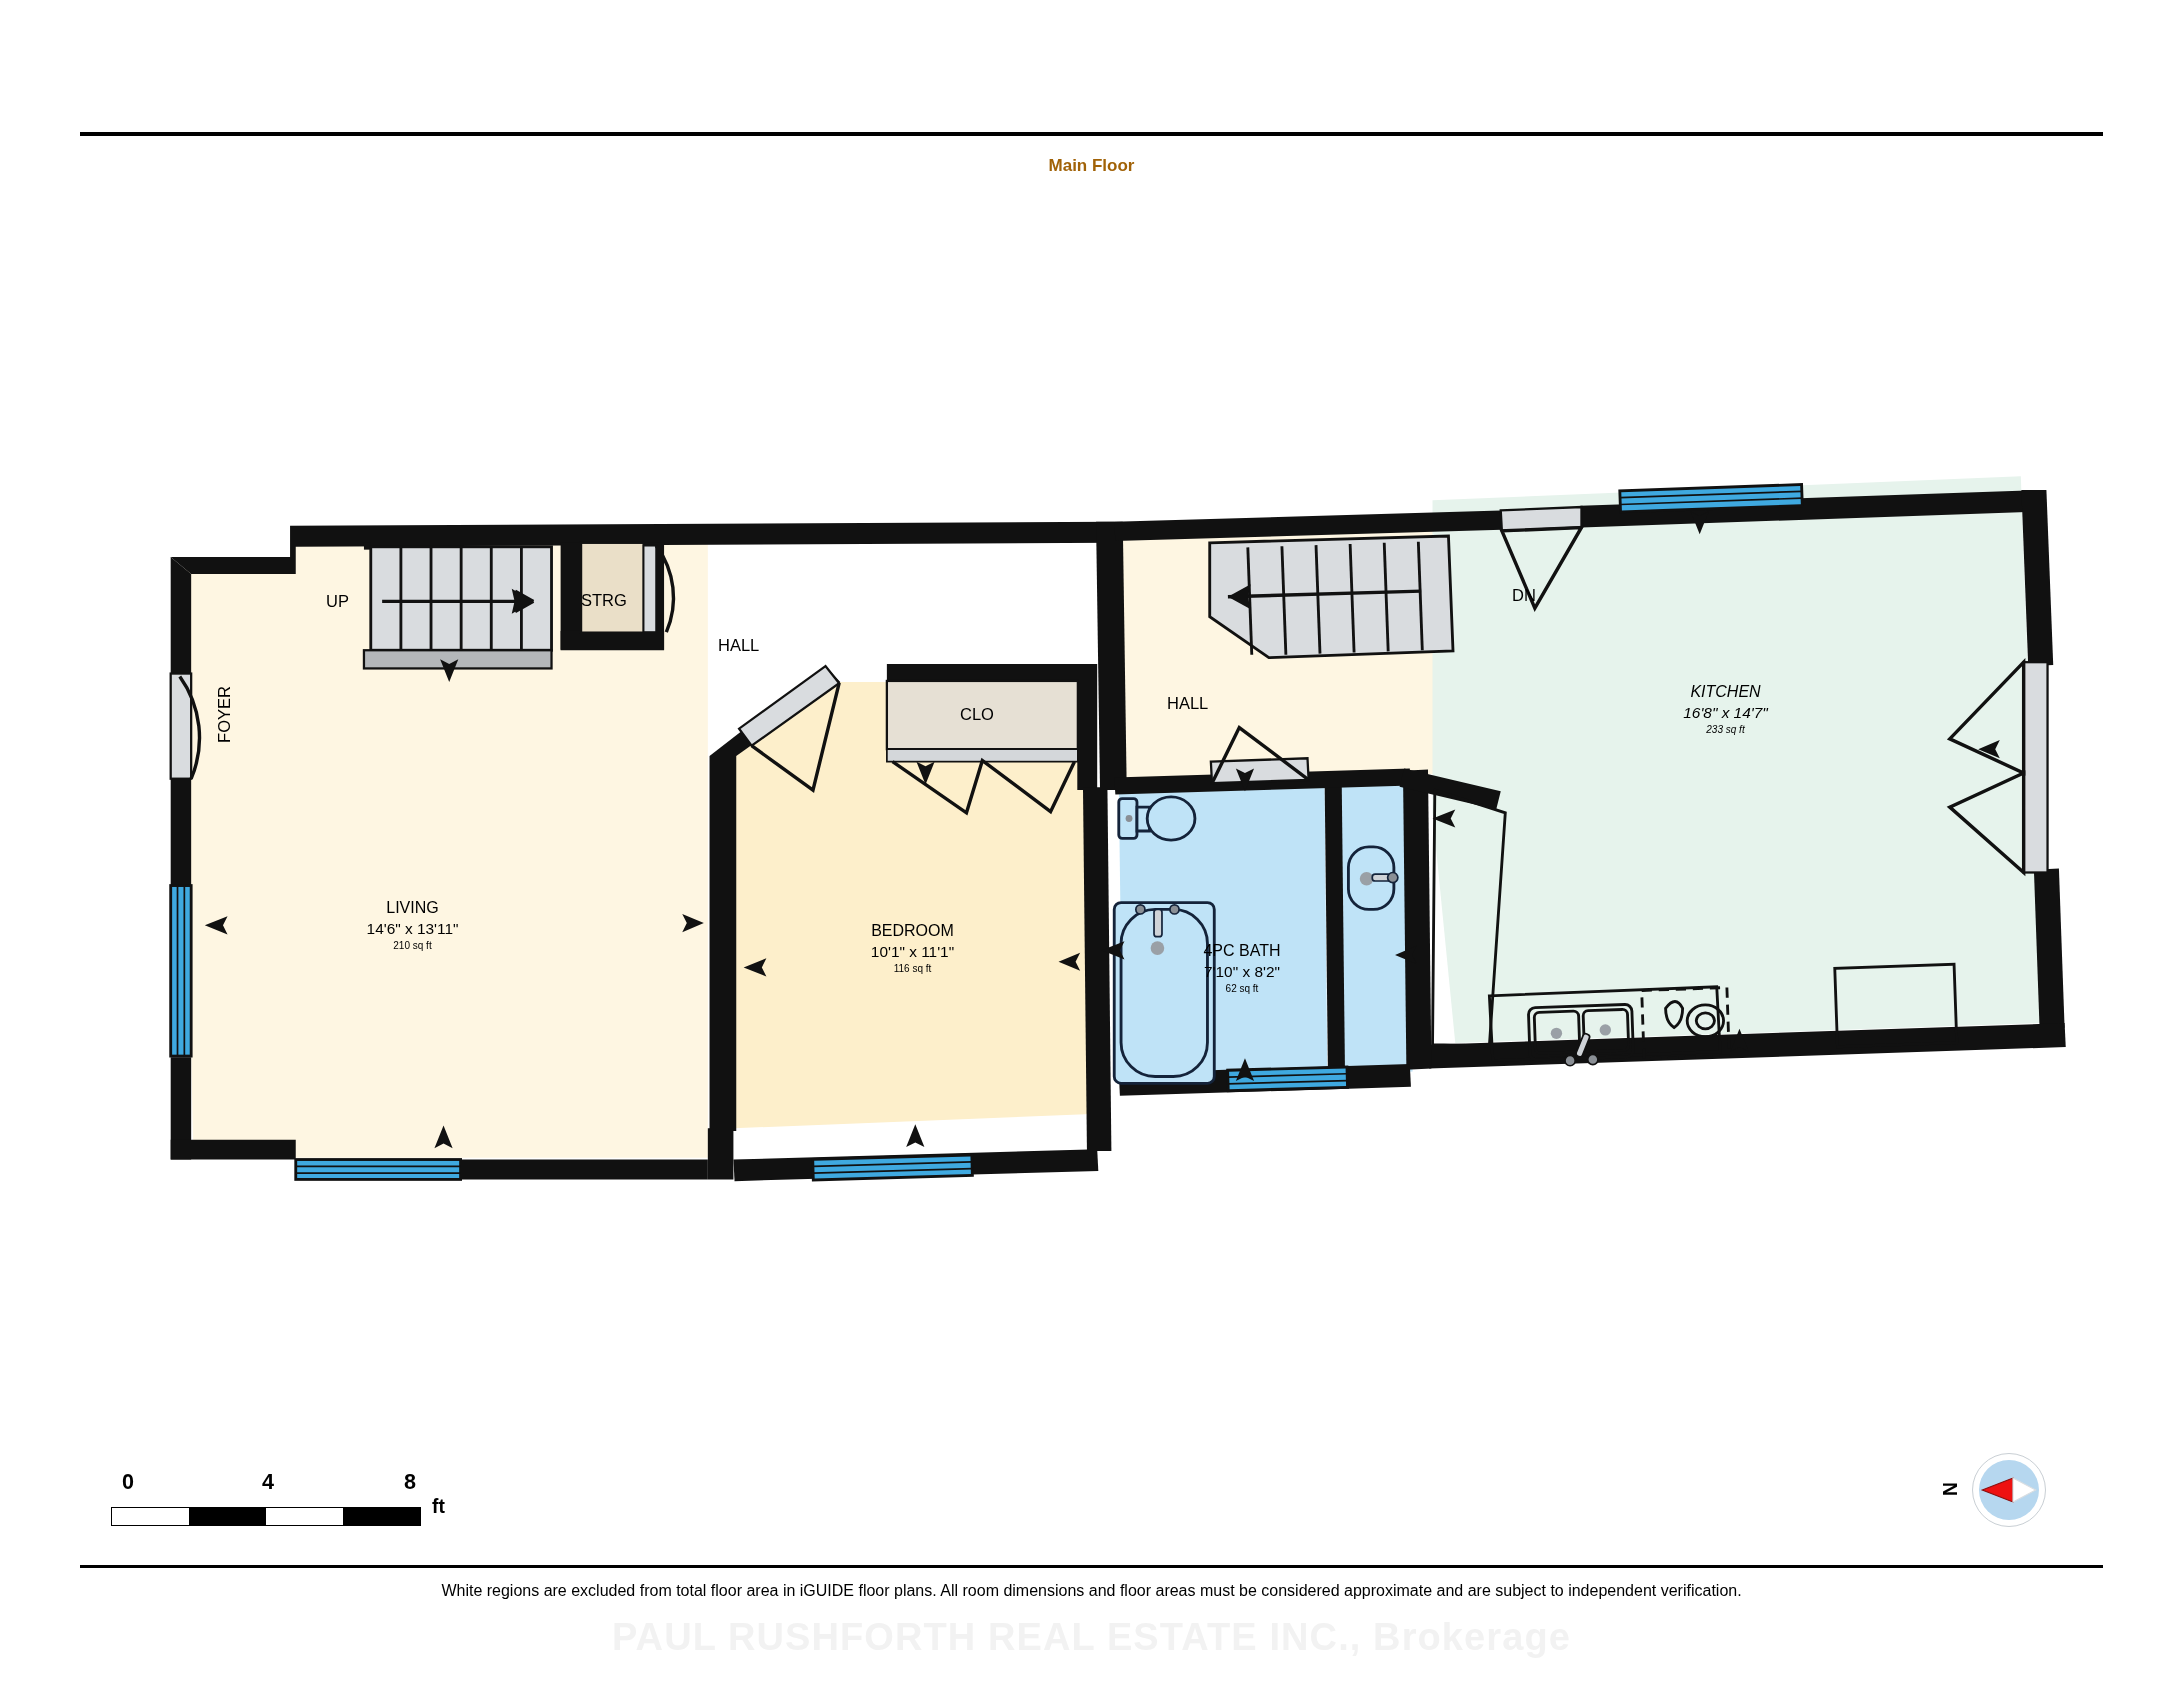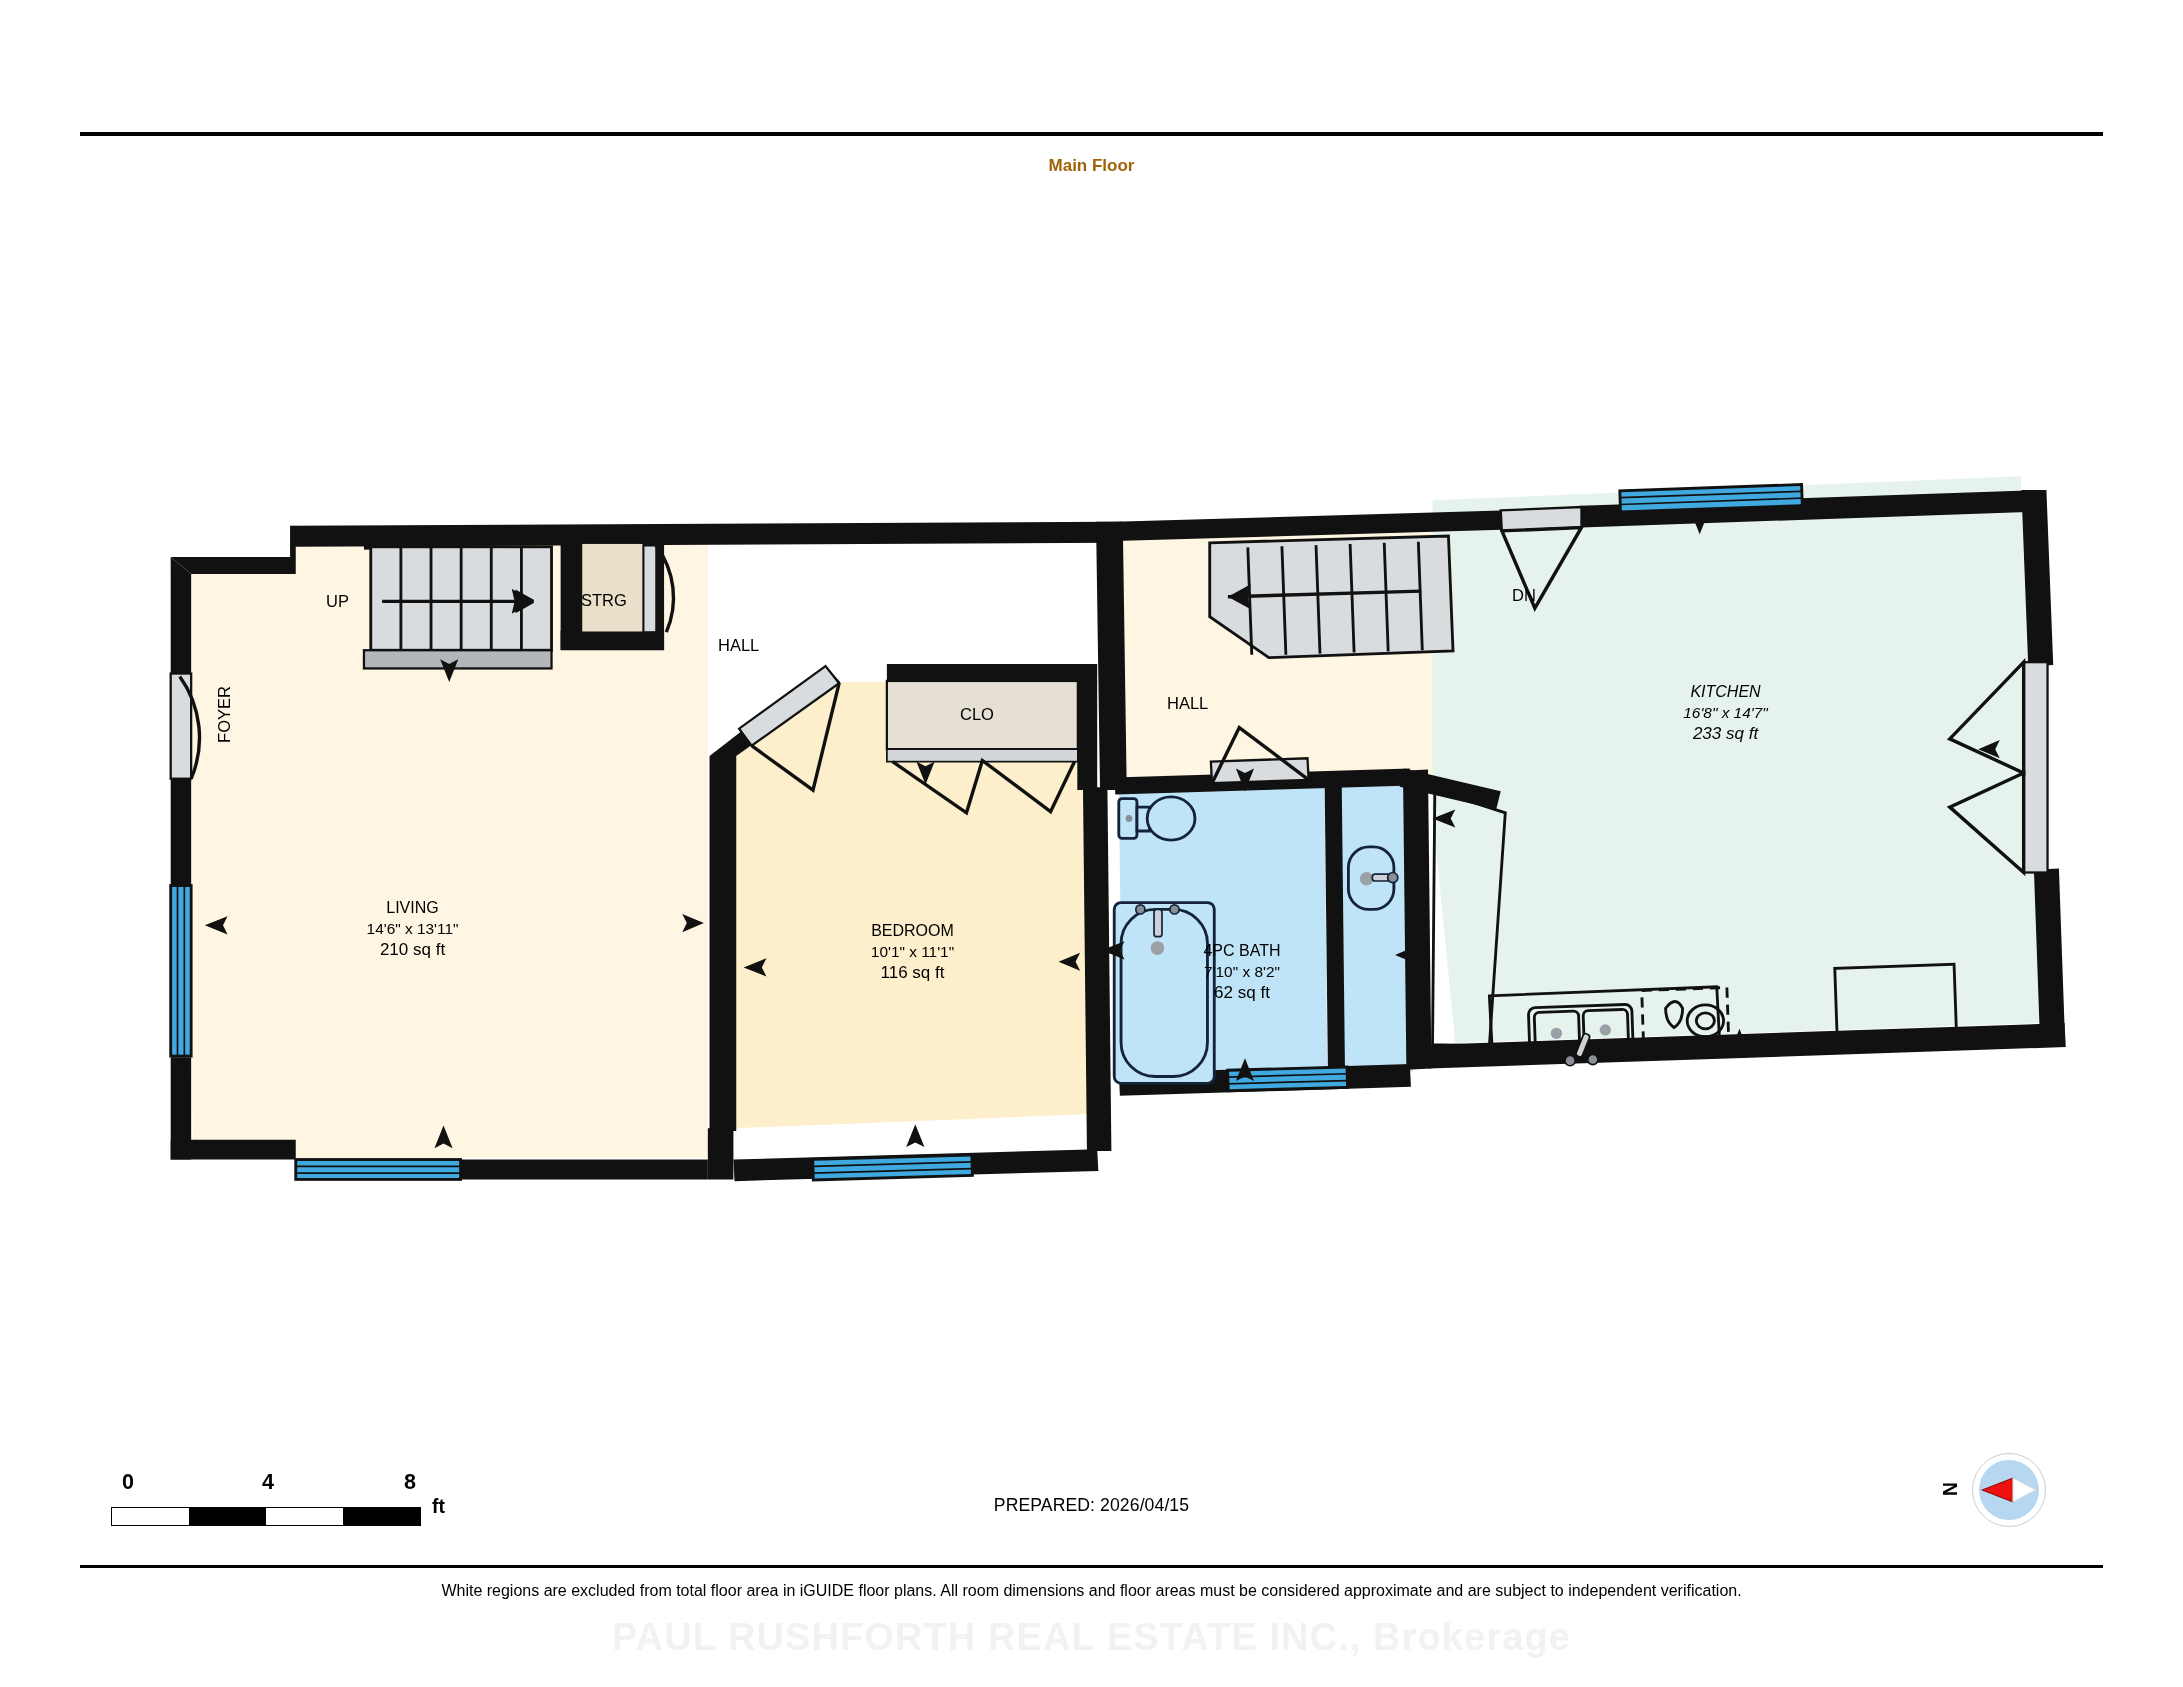--- a/index.html
+++ b/index.html
@@ -52,7 +52,7 @@
           font-size:16px;white-space:nowrap;}
   .rlabel .nm{font-size:16px;}
   .rlabel .dim{font-size:15.4px;}
-  .rlabel .sf{font-size:17px;}
+  .rlabel .sf{font-size:10px;}
   .slabel{position:absolute;font-size:16.5px;color:#000;white-space:nowrap;}
   .vert{transform-origin:center center;transform:rotate(-90deg);}
 </style>

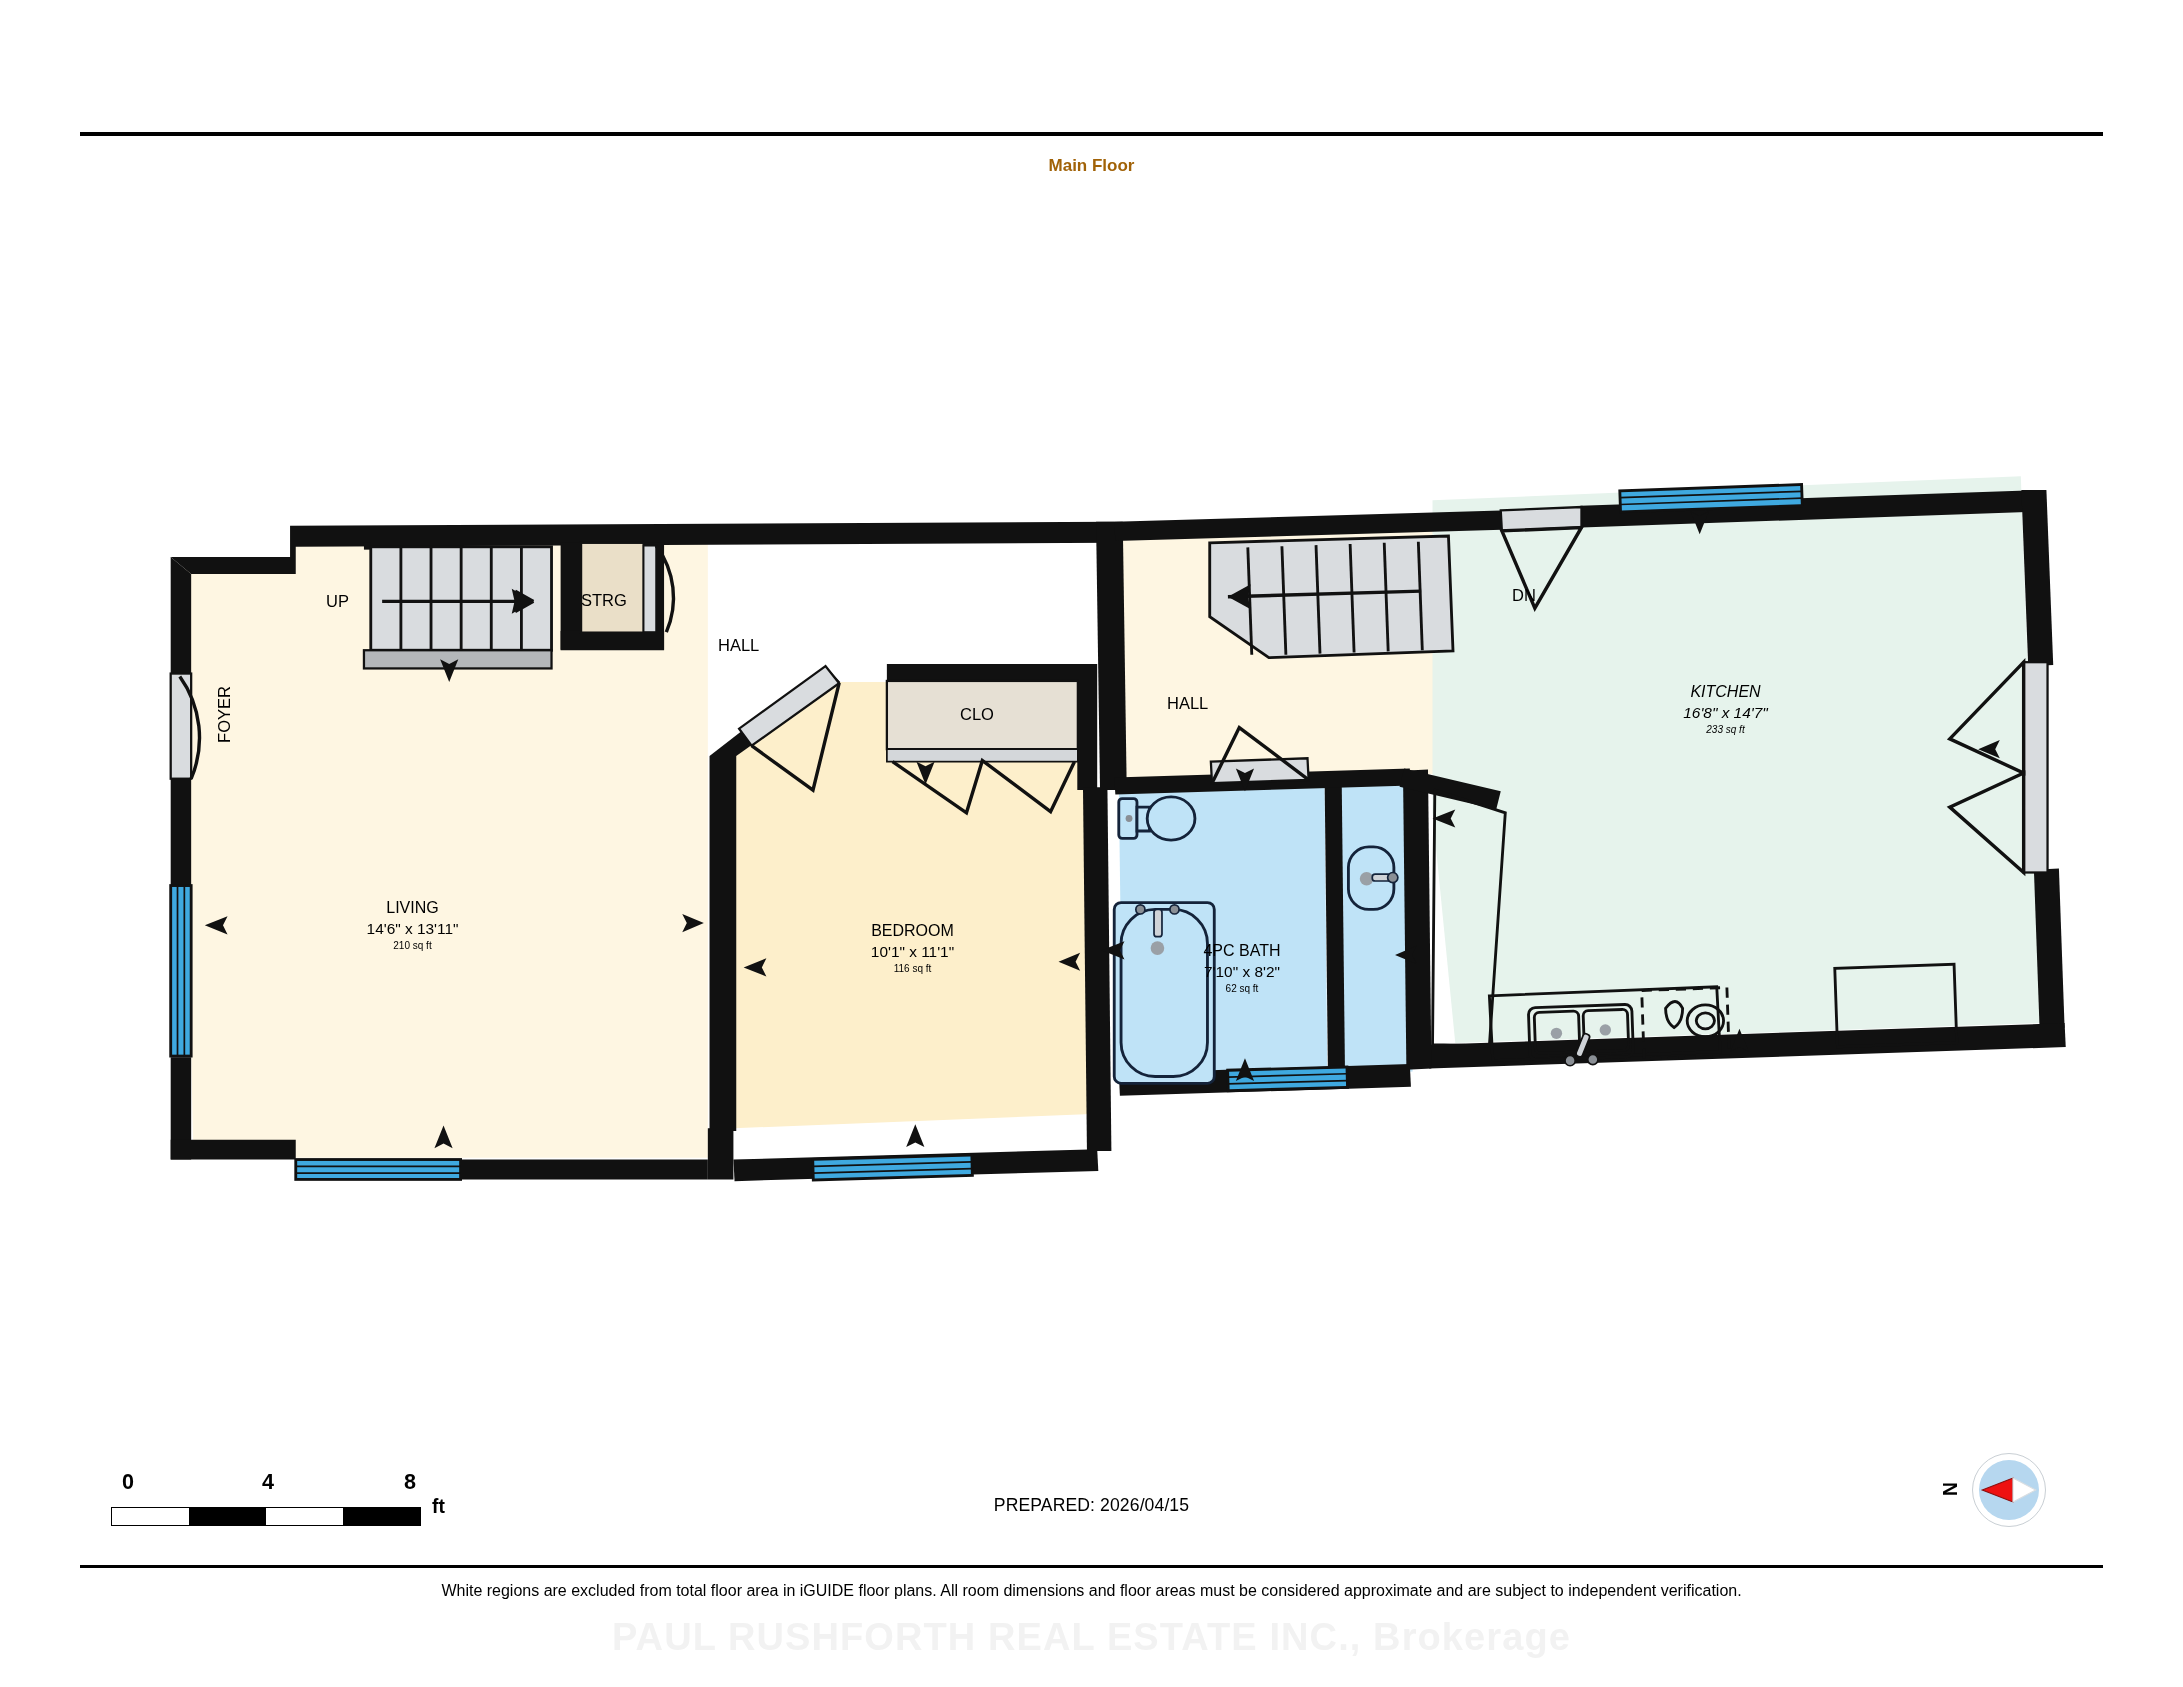--- a/index.html
+++ b/index.html
@@ -364,7 +364,6 @@
     <div class="seg dark"></div>
   </div>
 
-  <div id="prepared">PREPARED: 2026/04/15</div>
 
   <div id="compass">
     <div class="ring"></div>

